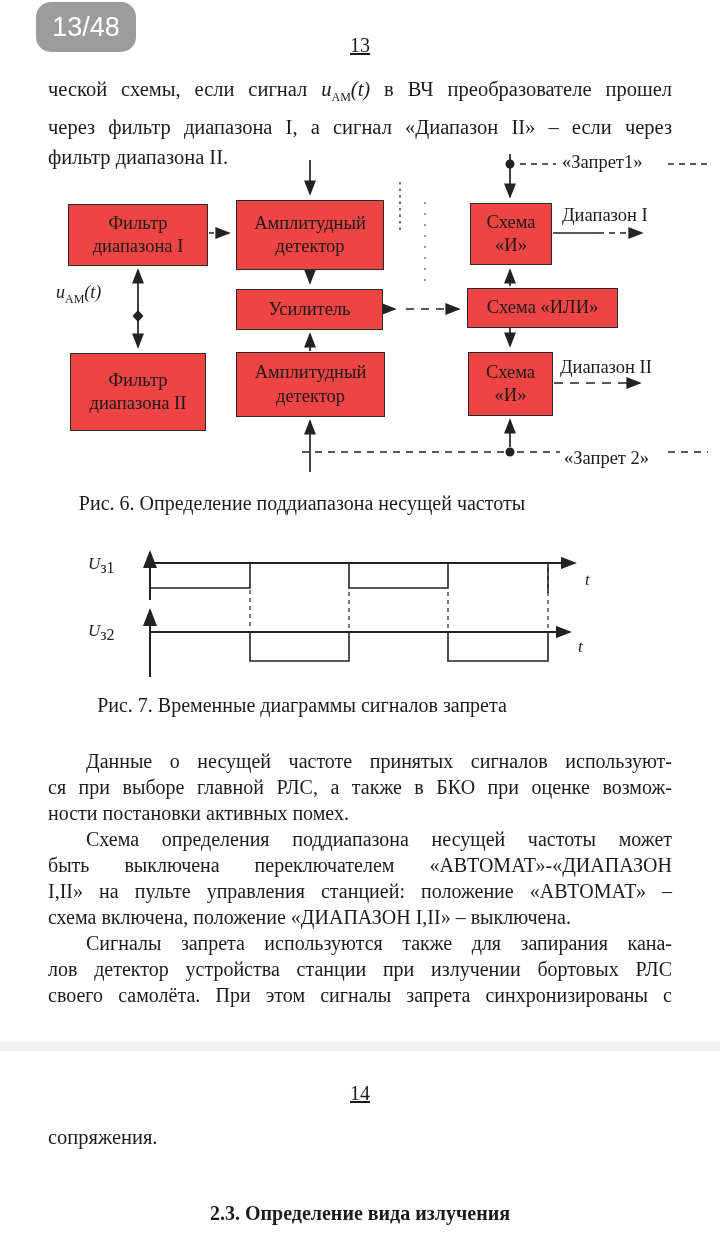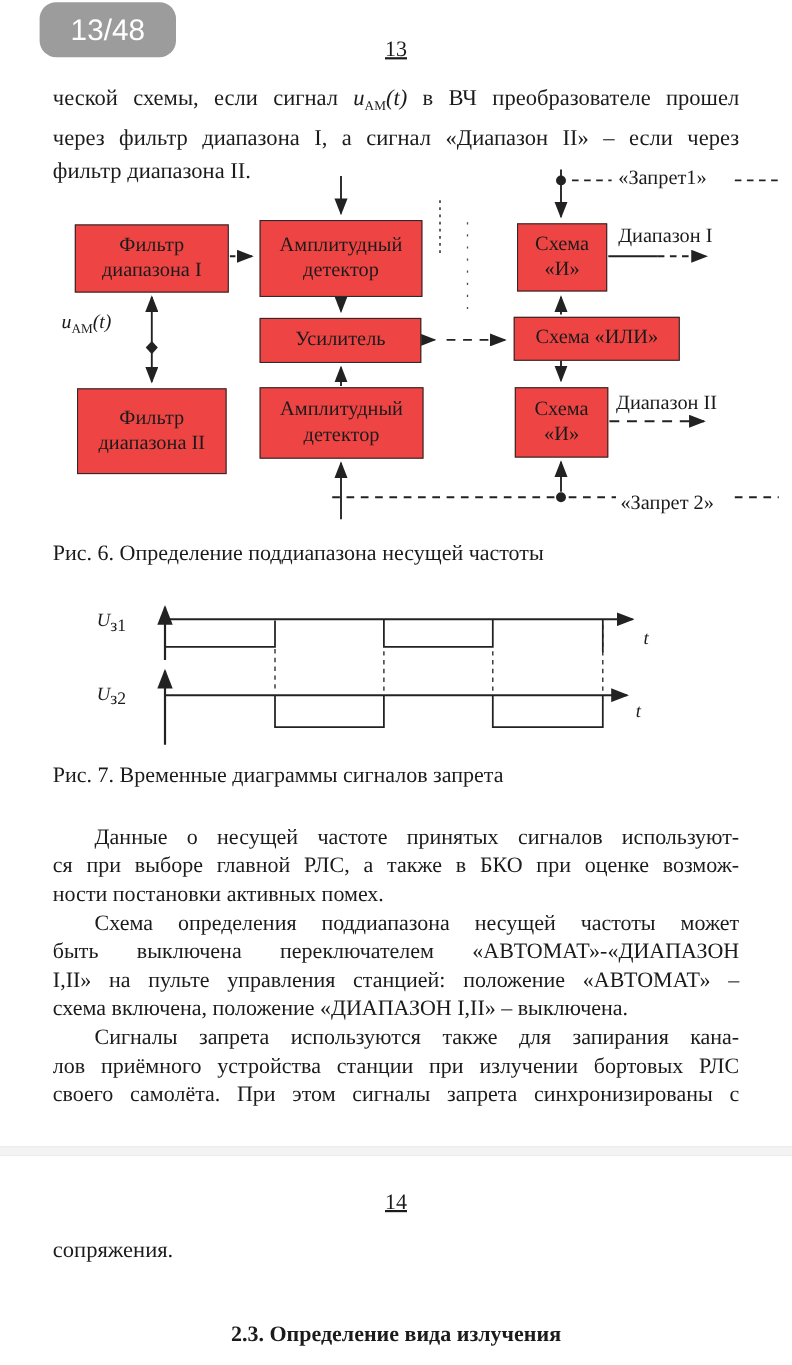--- a/index.html
+++ b/index.html
@@ -6,7 +6,7 @@
   #stage{position:relative;width:720px;height:1241px;background:#ffffff;overflow:hidden;
          font-family:"Liberation Serif",serif;color:#1b1b1b;}
   
-  .badge{position:absolute;left:36px;top:2px;width:124px;height:50px;background:#9c9c9c;
+  .badge{position:absolute;left:36px;top:2px;width:100px;height:50px;background:#9c9c9c;
          border-radius:15px;display:flex;align-items:center;justify-content:center;
          font-family:"Liberation Sans",sans-serif;font-size:27px;font-weight:500;color:#fff;}
   .pagenum{position:absolute;left:0;width:720px;text-align:center;font-size:20px;text-decoration:underline;}

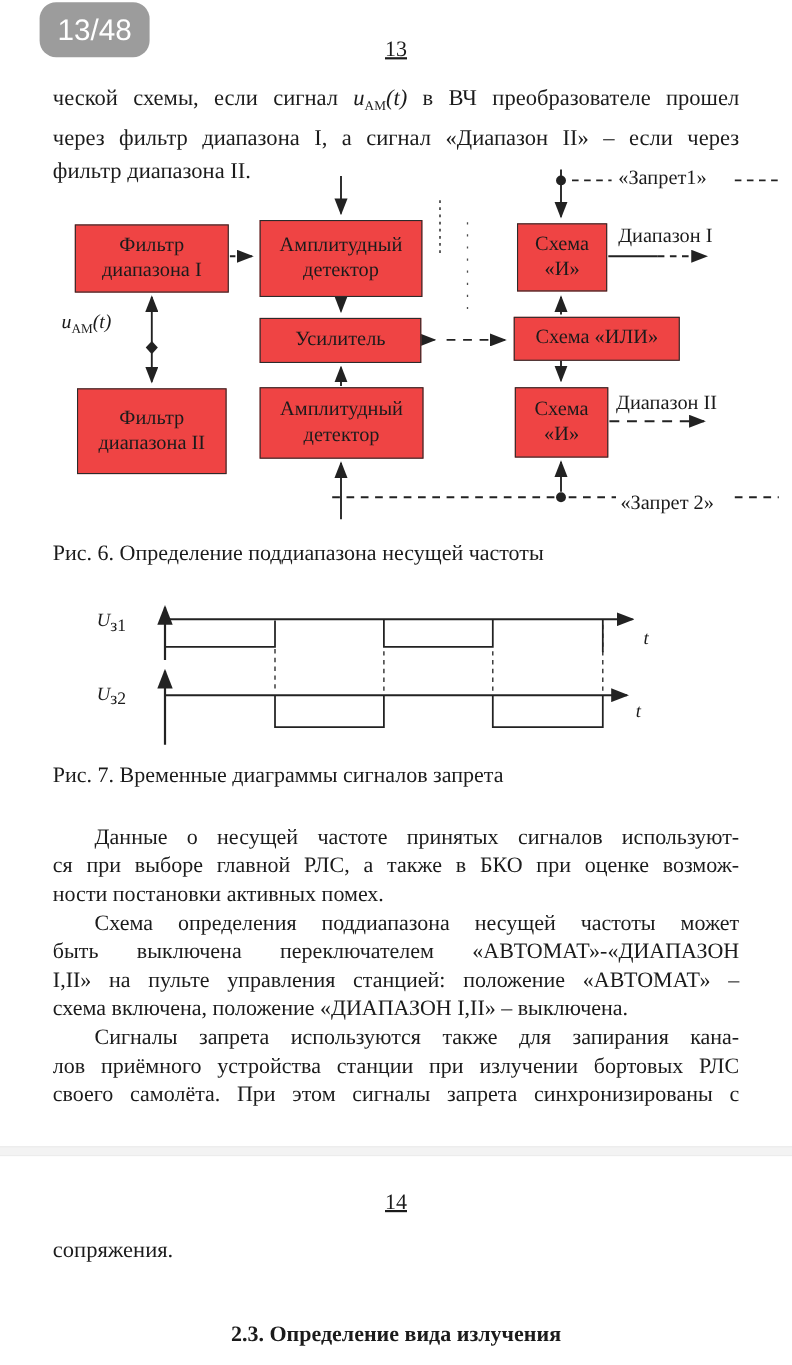--- a/index.html
+++ b/index.html
@@ -27,7 +27,7 @@
        font-size:18.5px;line-height:1.25;padding:1px;box-sizing:border-box;}
   .nowrap{white-space:nowrap;}
   .dlabel{position:absolute;font-size:18.5px;white-space:nowrap;}
-  .caption{position:absolute;left:0;width:604px;font-size:20px;margin-left:48px;}
+  .caption{position:absolute;left:0;width:604px;text-align:center;font-size:20px;}
   
   #fig7{position:absolute;left:0;top:540px;width:720px;height:155px;}
   .wlabel{position:absolute;font-size:17px;font-style:italic;}

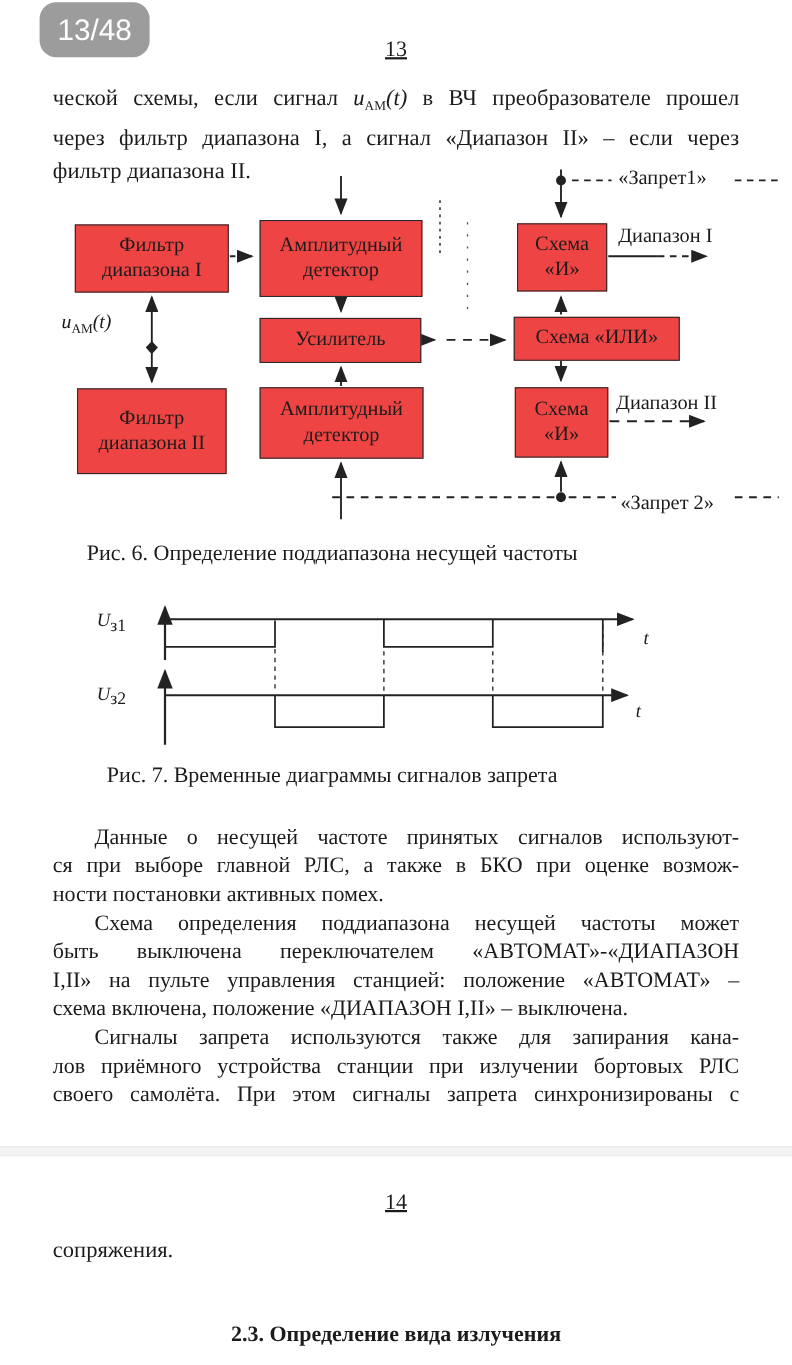--- a/index.html
+++ b/index.html
@@ -168,7 +168,7 @@
     <div class="tl">I,II» на пульте управления станцией: положение «АВТОМАТ» –</div>
     <div class="tl last">схема включена, положение «ДИАПАЗОН I,II» – выключена.</div>
     <div class="tl ind">Сигналы запрета используются также для запирания кана-</div>
-    <div class="tl">лов приёмного устройства станции при излучении бортовых РЛС</div>
+    <div class="tl">лов детектор устройства станции при излучении бортовых РЛС</div>
     <div class="tl">своего самолёта. При этом сигналы запрета синхронизированы с</div>
   </div>
 

